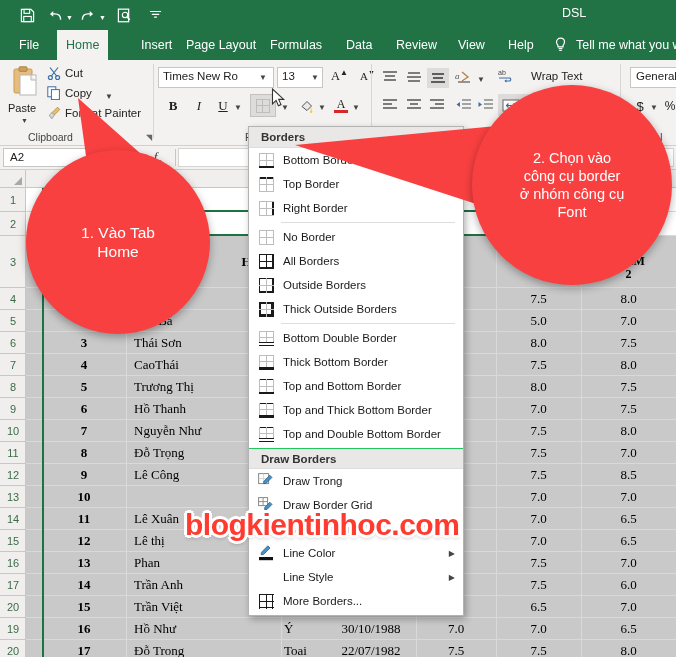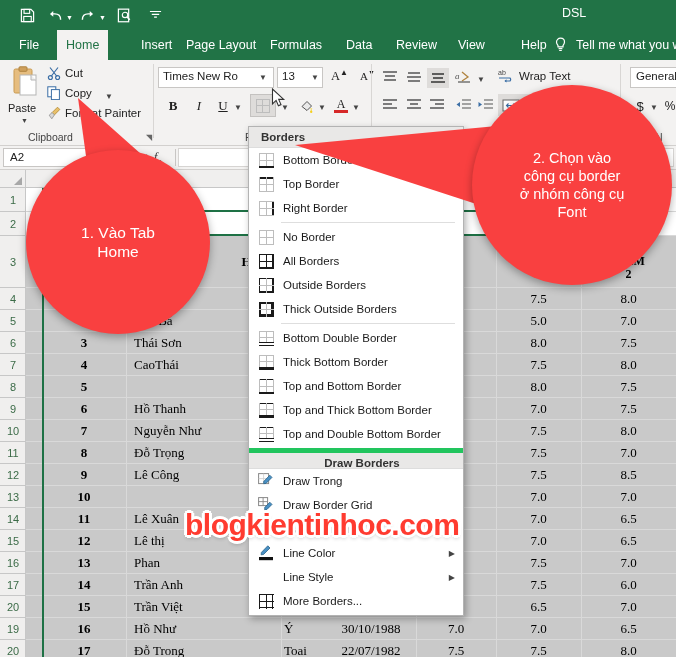--- a/index.html
+++ b/index.html
@@ -263,7 +263,7 @@
     <div class="tab" style="left:337px;">Data</div>
     <div class="tab" style="left:387px;">Review</div>
     <div class="tab" style="left:449px;">View</div>
-    <div class="tab" style="left:512px;">Help</div>
+    <div class="tab" style="left:499px;">Help</div>
     <svg class="bulb" style="left:553px;" width="15" height="16" viewBox="0 0 15 16">
       <path d="M7.5 1.2c2.3 0 4 1.7 4 3.9 0 1.7-1 2.6-1.5 3.5v1.3h-5V8.6C4.5 7.7 3.5 6.8 3.5 5.1c0-2.2 1.7-3.9 4-3.9z" fill="none" stroke="#fff" stroke-width="1.2"></path>
       <path d="M5.6 11.6h3.8M6.2 13.5h2.6" stroke="#fff" stroke-width="1.2"></path>

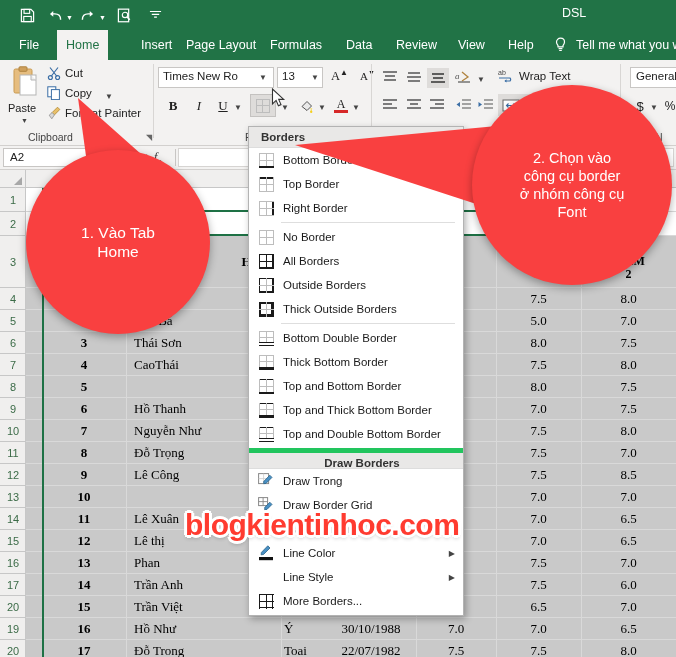--- a/index.html
+++ b/index.html
@@ -410,7 +410,7 @@
       </svg>
     </div>
 
-    <div style="position:absolute; left:498px; top:8px; display:flex; align-items:center; gap:5px;">
+    <div style="position:absolute; left:498px; top:8px; display:flex; align-items:center; gap:17px;">
       <svg width="16" height="15" viewBox="0 0 16 15">
         <text x="0" y="7" font-size="7" fill="#444" font-family="sans-serif">ab</text>
         <path d="M1 10h11a2 2 0 010 3H7" stroke="#3b6ea5" stroke-width="1.2" fill="none"></path>

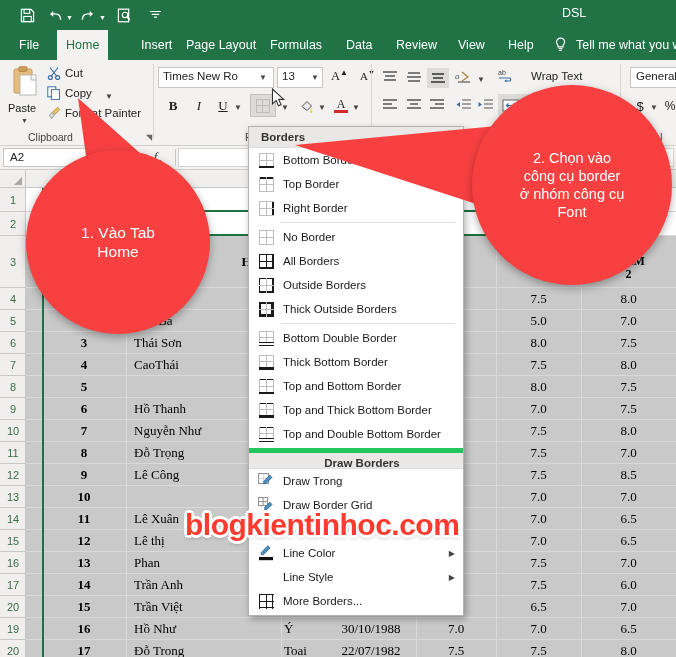--- a/index.html
+++ b/index.html
@@ -550,6 +550,7 @@
       <div class="cell" style="left:555px; top:166px; width:95px; height:21px; justify-content:center;">8.0</div>
 
       <div class="cell" style="left:16px;  top:188px; width:84px; height:21px; justify-content:center; font-weight:bold;">5</div>
+      <div class="cell" style="left:108px; top:188px; width:146px; height:21px;">Trương Thị</div>
       <div class="cell" style="left:390px; top:188px; width:80px; height:21px; justify-content:center;">7.0</div>
       <div class="cell" style="left:470px; top:188px; width:85px; height:21px; justify-content:center;">8.0</div>
       <div class="cell" style="left:555px; top:188px; width:95px; height:21px; justify-content:center;">7.5</div>

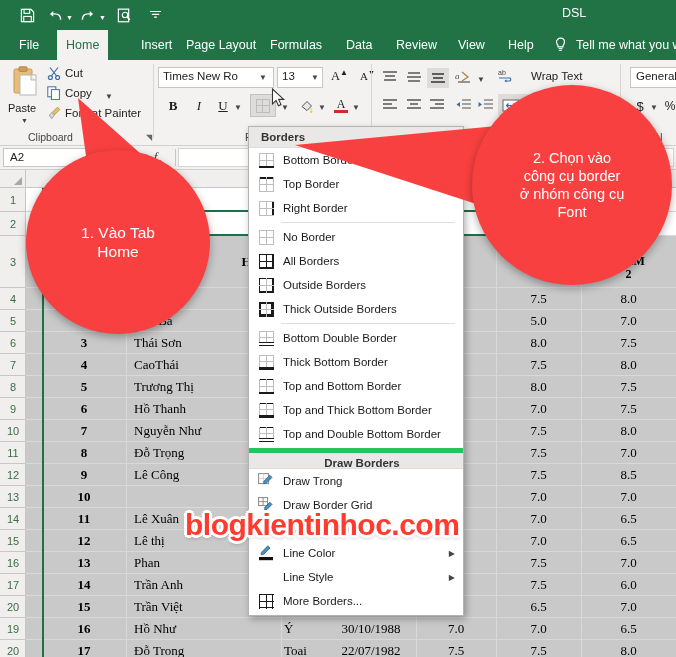--- a/index.html
+++ b/index.html
@@ -800,7 +800,7 @@
       <span class="mtxt">Top and Double Bottom Border</span>
     </div>
 
-    <div class="menu-hdr" style="margin-top:2px; border-top:5px solid #22c55e;text-align:center;">Draw Borders</div>
+    <div class="menu-hdr" style="margin-top:2px; border-top:1px solid #22c55e;">Draw Borders</div>
 
     <div class="mitem">
       <span class="mico">

